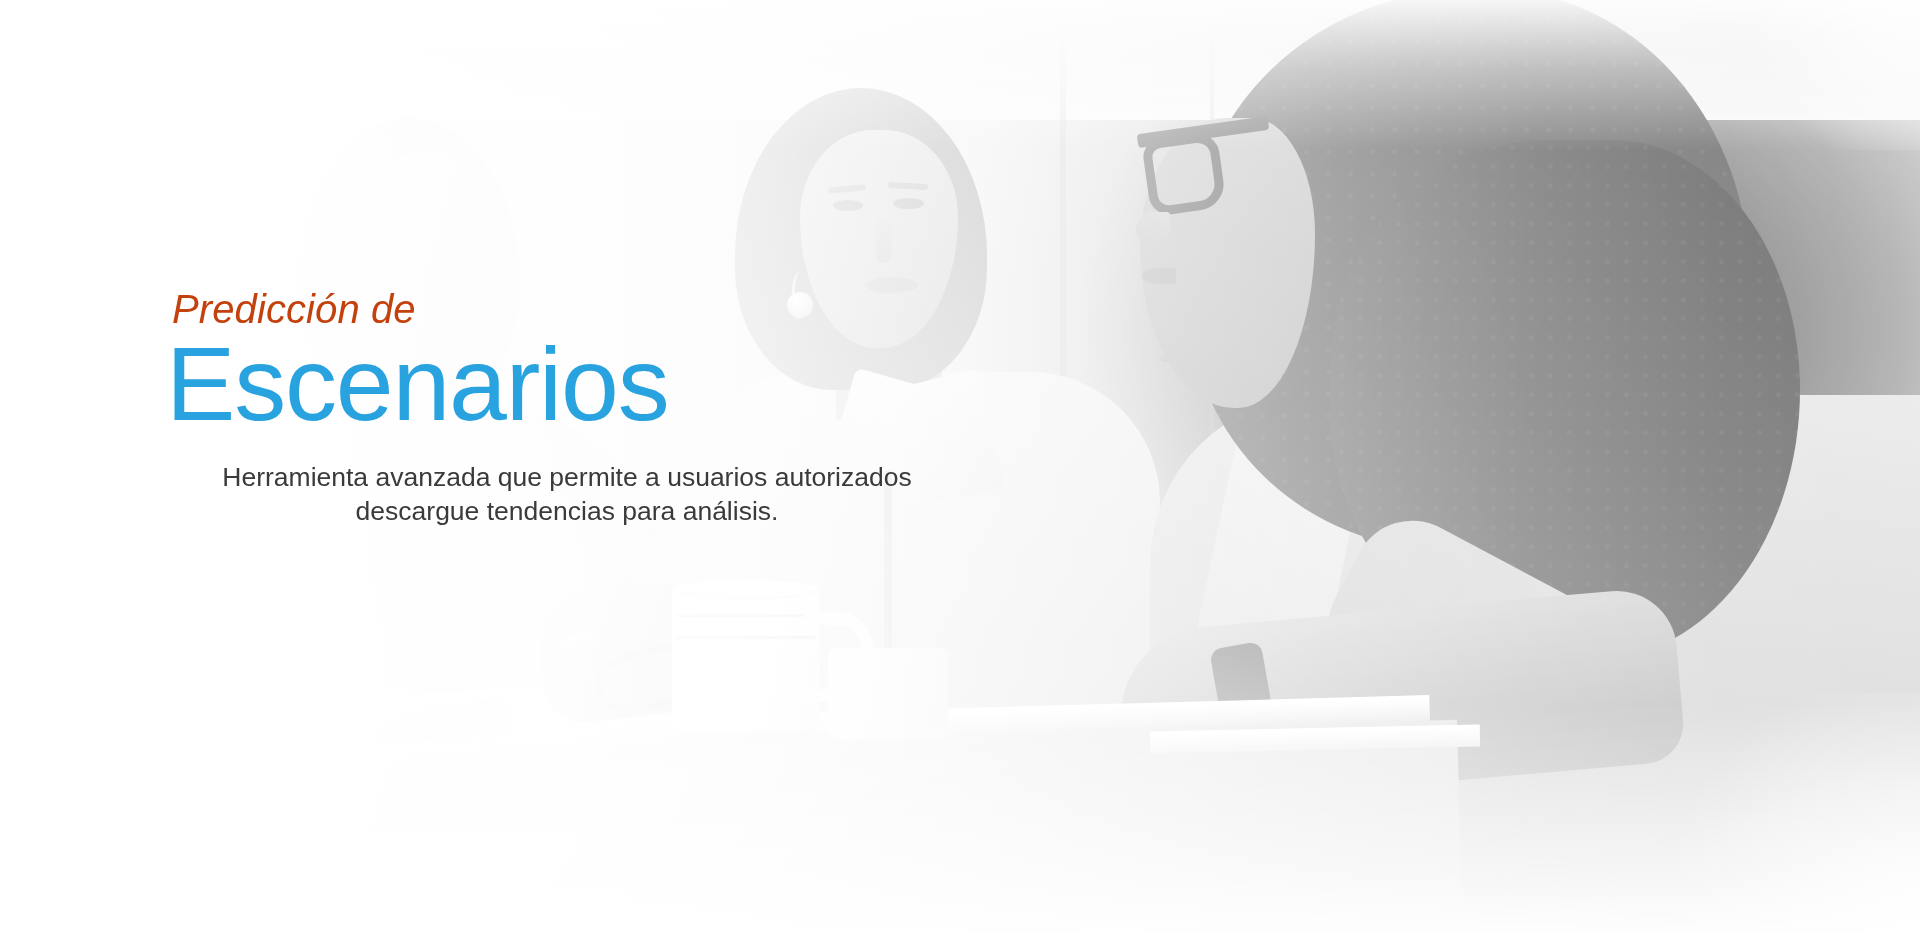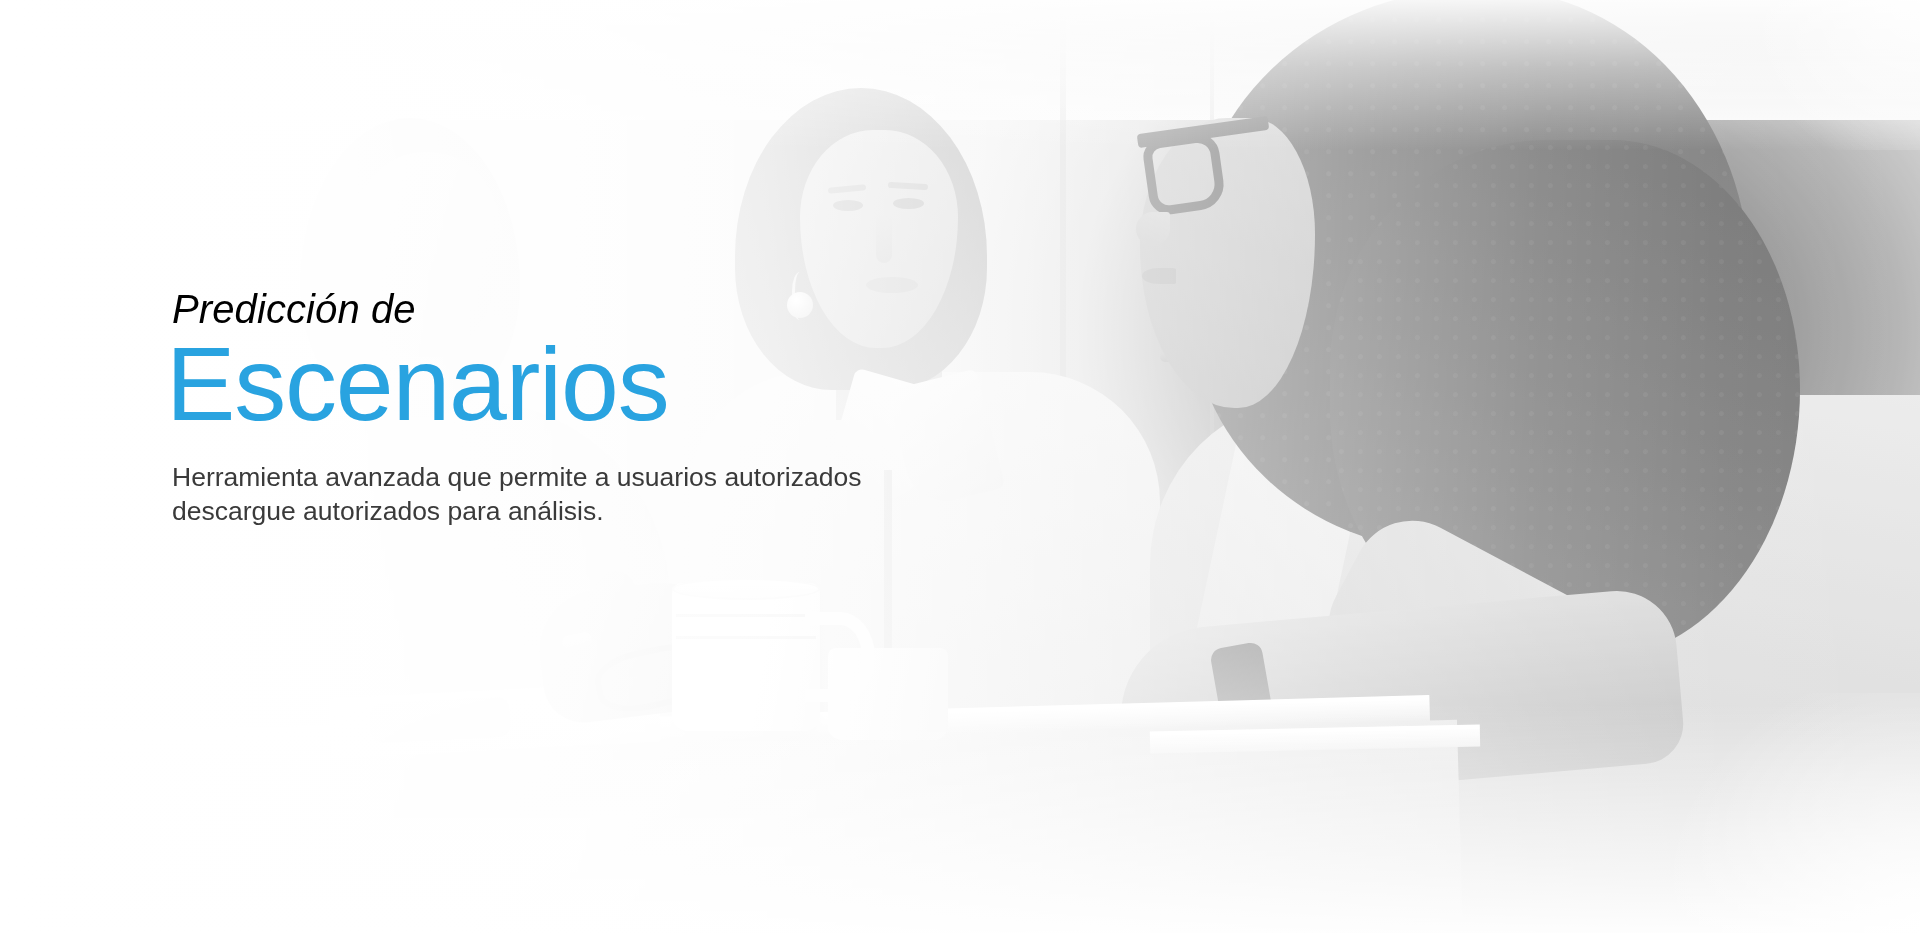--- a/index.html
+++ b/index.html
@@ -315,7 +315,7 @@
     font-size:40px;
     line-height:1.05;
     letter-spacing:.1px;
-    color:#000000;
+    color:#c2410c;
   }
   .headline{
     font-family:"Liberation Sans", sans-serif;

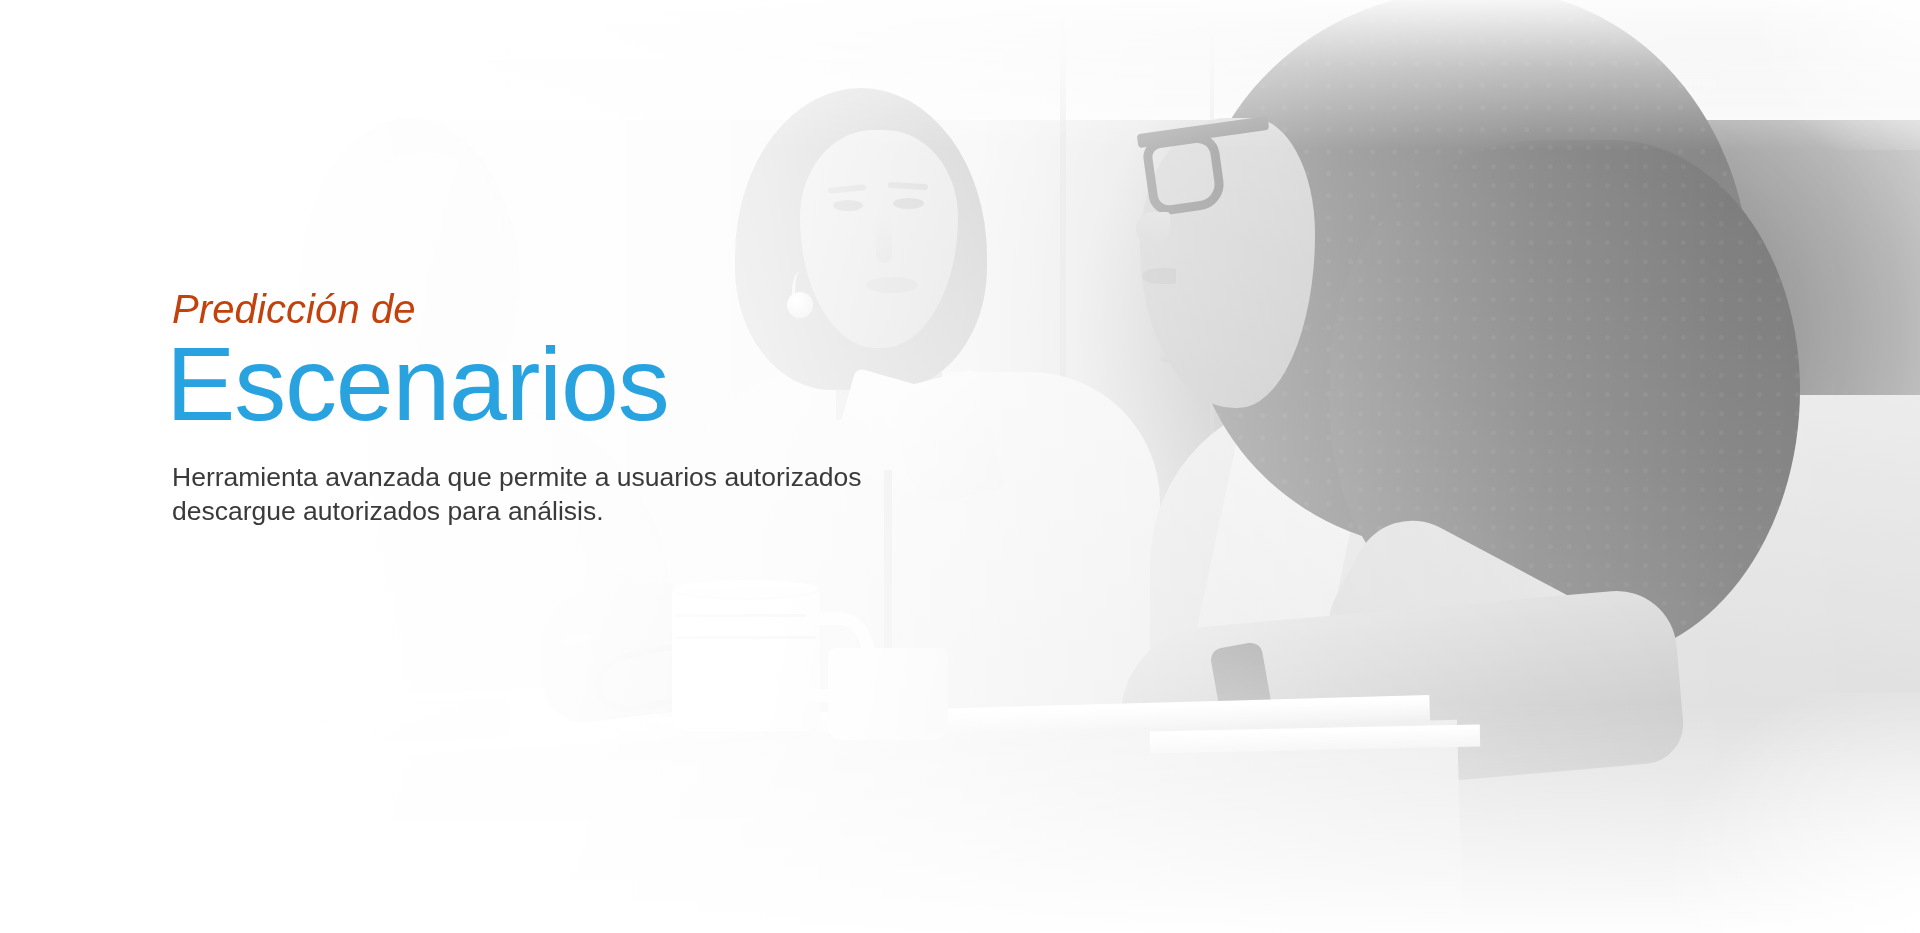--- a/index.html
+++ b/index.html
@@ -336,7 +336,7 @@
     color:#3a3a3a;
     max-width:790px;
   }
-  .lede span{ display:block; white-space:nowrap; }
+  .lede span{ display:block; white-space:nowrap;text-align:center; }
 </style>
 </head>
 <body>

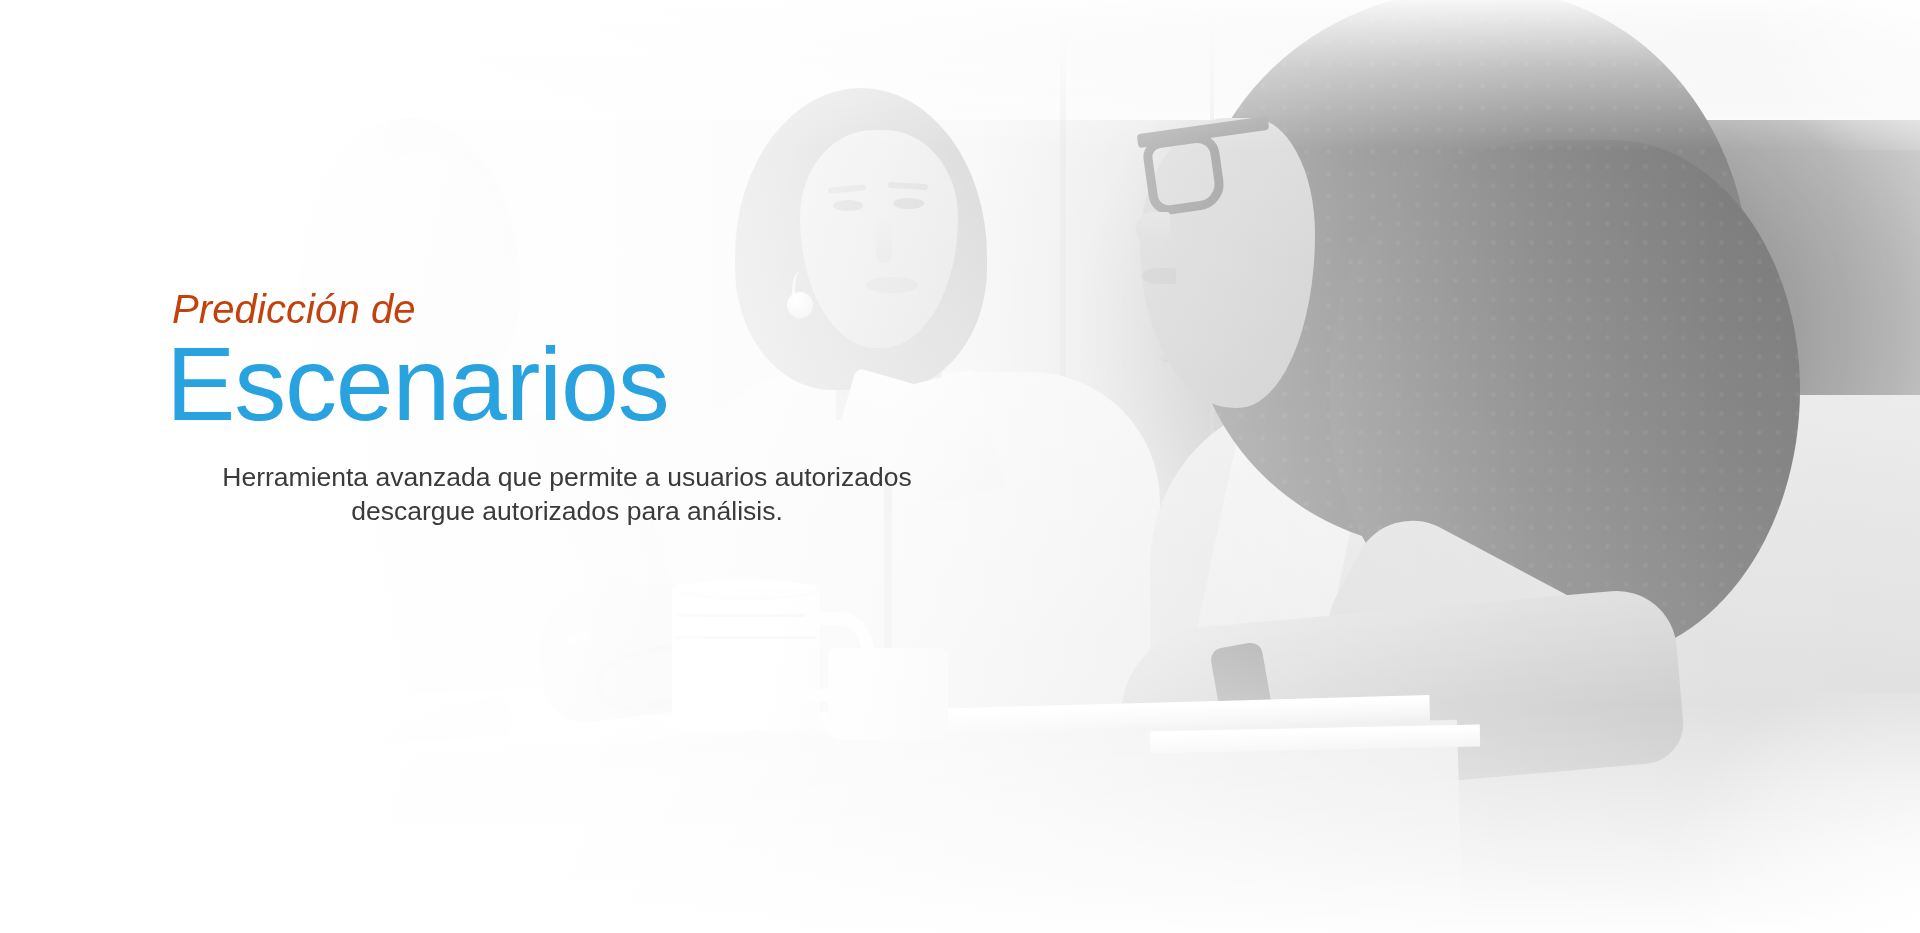--- a/index.html
+++ b/index.html
@@ -417,7 +417,7 @@
     <h1 class="headline">Escenarios</h1>
     <p class="lede">
       <span>Herramienta avanzada que permite a usuarios autorizados</span>
-      <span>descargue autorizados para análisis.</span>
+      <span>descargue tendencias para análisis.</span>
     </p>
   </div>
 

